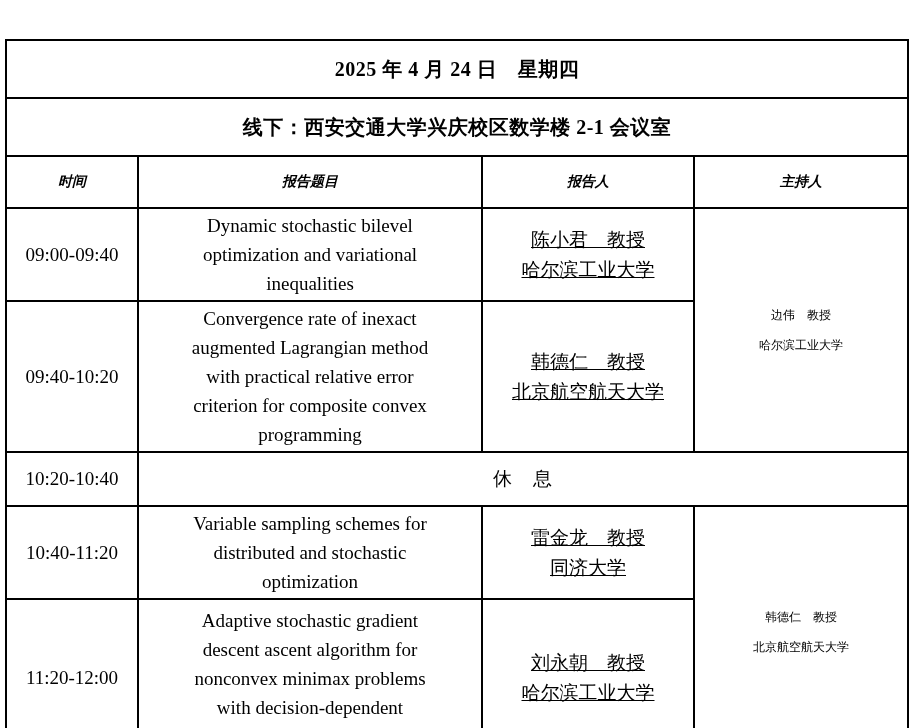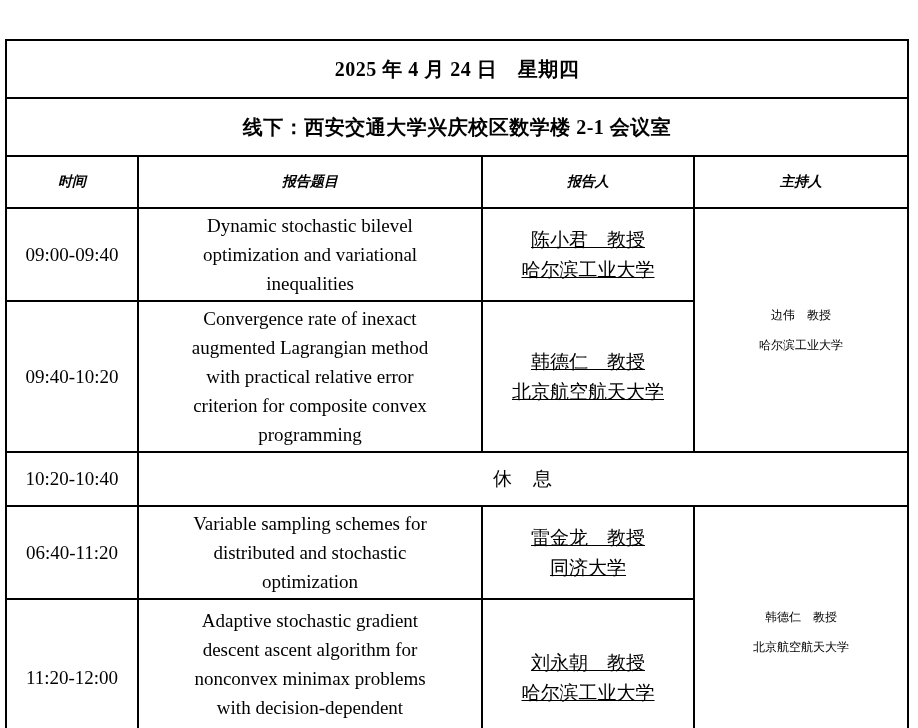--- a/index.html
+++ b/index.html
@@ -104,7 +104,7 @@
     </tr>
 
     <tr class="row-s3">
-      <td class="cell-time">06:40-11:20</td>
+      <td class="cell-time">10:40-11:20</td>
       <td class="cell-title">Variable sampling schemes for
 distributed and stochastic
 optimization</td>

